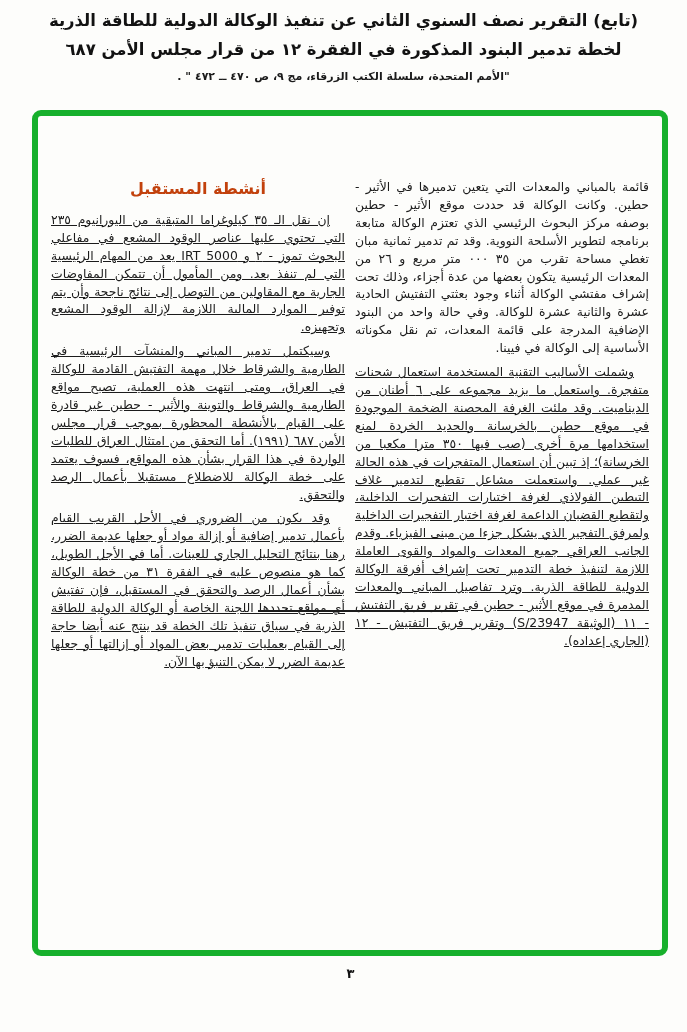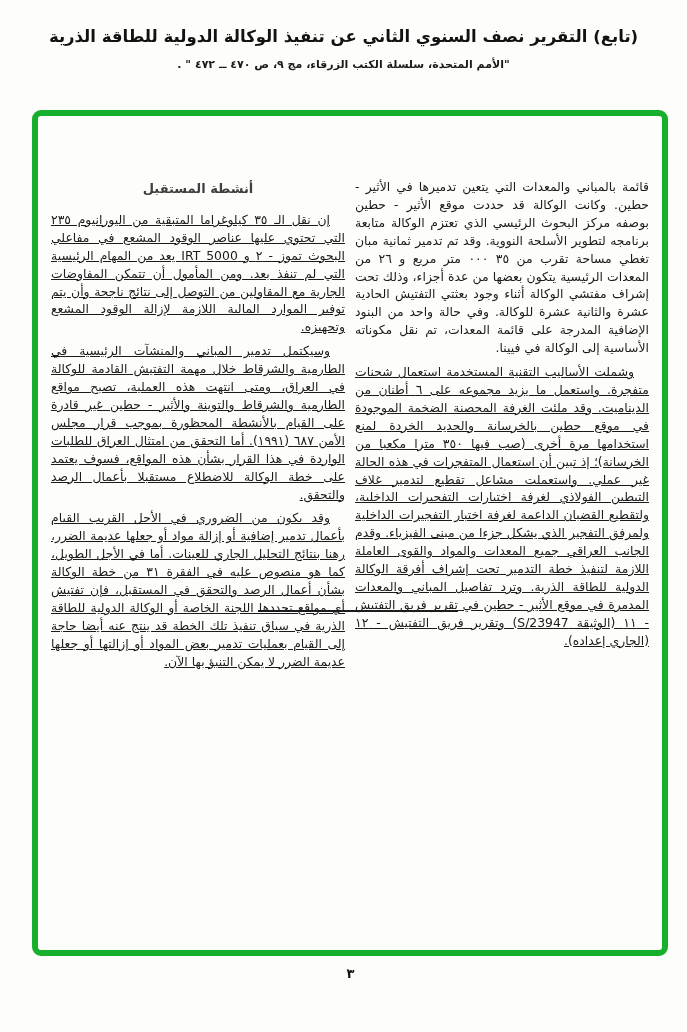--- a/index.html
+++ b/index.html
@@ -19,7 +19,7 @@
   }
   .title-line{
     font-size:16.5px;font-weight:bold;line-height:1.0;
-    margin:16px 0 12px 0;color:#121212;
+    margin:0 0 12px 0;color:#121212;
     letter-spacing:0;
   }
   .source-line{

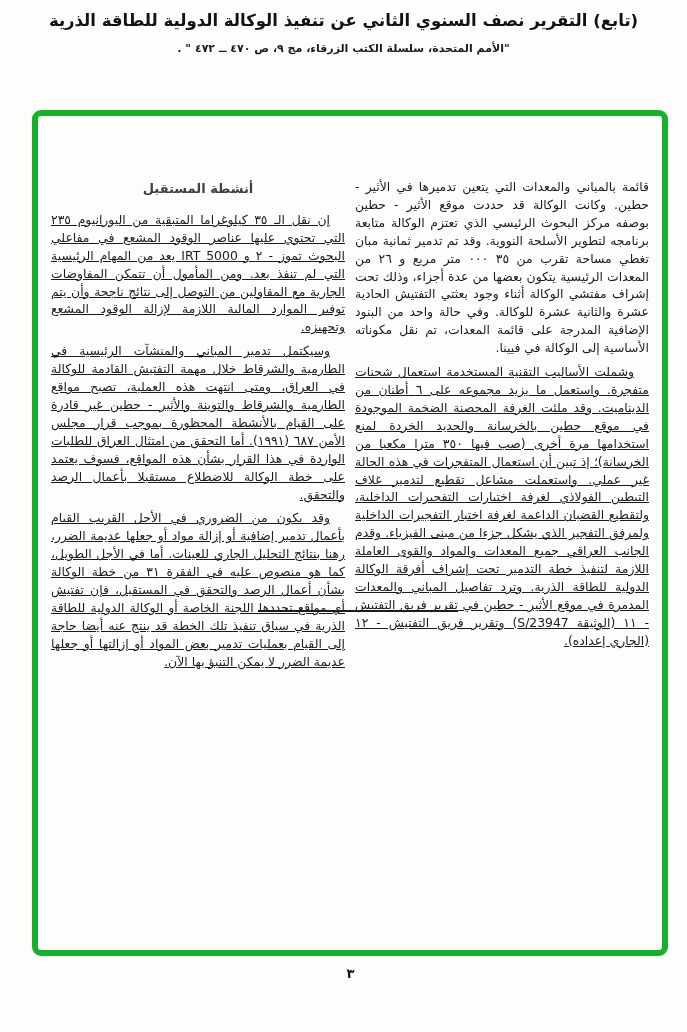--- a/index.html
+++ b/index.html
@@ -77,6 +77,7 @@
 
   <div class="doc-header">
     <p class="title-line">(تابع) التقرير نصف السنوي الثاني عن تنفيذ الوكالة الدولية للطاقة الذرية</p>
+    <p class="title-line">لخطة تدمير البنود المذكورة في الفقرة ١٢ من قرار مجلس الأمن ٦٨٧</p>
     <p class="source-line">"الأمم المتحدة، سلسلة الكتب الزرقاء، مج ٩، ص ٤٧٠ ــ ٤٧٢ " .</p>
   </div>
 

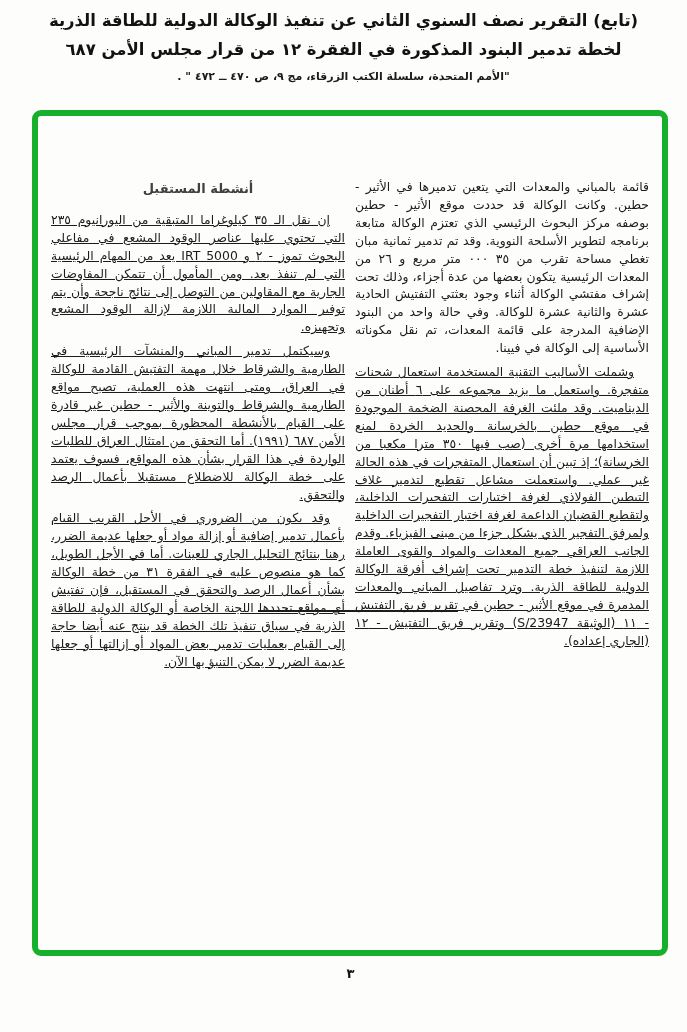--- a/index.html
+++ b/index.html
@@ -52,9 +52,9 @@
   .section-heading{
     text-align:center;
     font-weight:bold;
-    font-size:13px;
+    font-size:16px;
     margin:2px 0 13px 0;
-    color:#404040;
+    color:#c2410c;
   }
   
   .end-rule{

